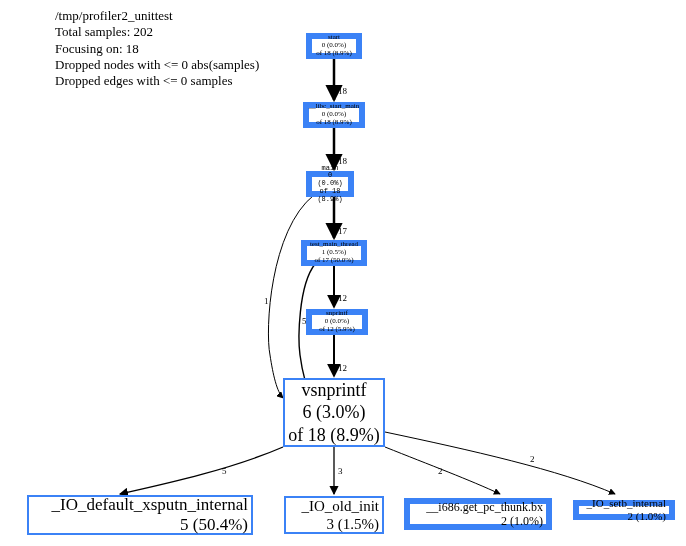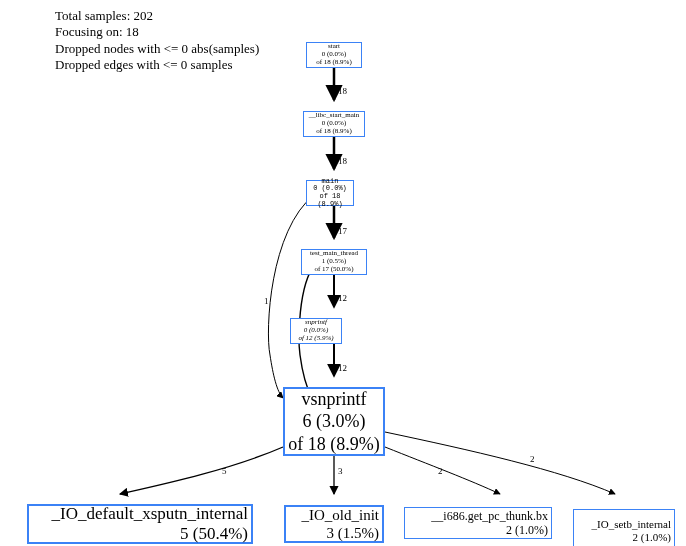--- a/index.html
+++ b/index.html
@@ -64,6 +64,7 @@
 <body>
 
 <div class="header">
+  <div>/tmp/profiler2_unittest</div>
   <div>Total samples: 202</div>
   <div>Focusing on: 18</div>
   <div>Dropped nodes with &lt;= 0 abs(samples)</div>

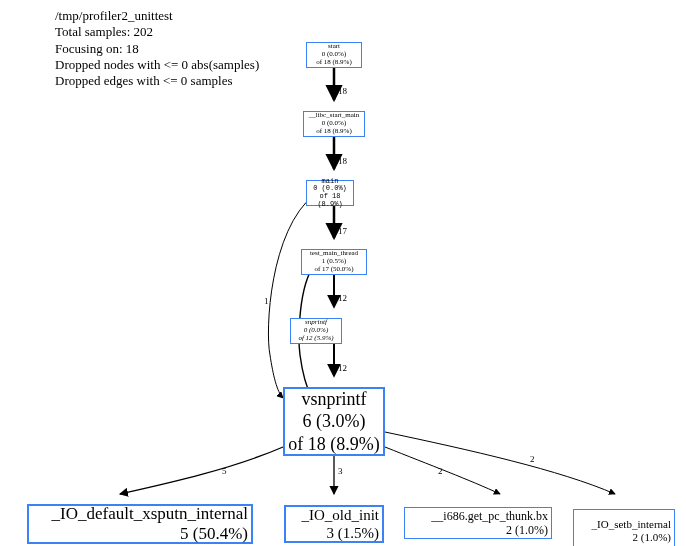--- a/index.html
+++ b/index.html
@@ -21,7 +21,7 @@
   }
   .node {
     position: absolute;
-    border: 1px solid #3b82f6;
+    border: 6px solid #3b82f6;
     background: #fff;
     text-align: center;
     box-sizing: border-box;
@@ -30,7 +30,6 @@
     flex-direction: column;
     justify-content: center;
     align-items: center;
-    margin-top: 9px;
   }
   .small-node {
     font-size: 7px;

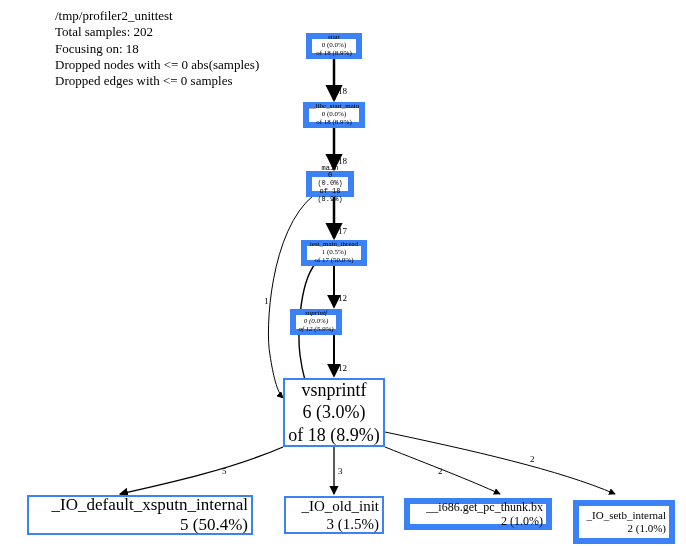--- a/index.html
+++ b/index.html
@@ -125,7 +125,7 @@
   <div>1 (0.5%)</div>
   <div>of 17 (50.0%)</div>
 </div>
-<div class="node small-node" style="left:290px; top:309px; width:52px; height:26px;font-style:italic;">
+<div class="node small-node" style="left:306px; top:309px; width:62px; height:26px;">
   <div>snprintf</div>
   <div>0 (0.0%)</div>
   <div>of 12 (5.9%)</div>

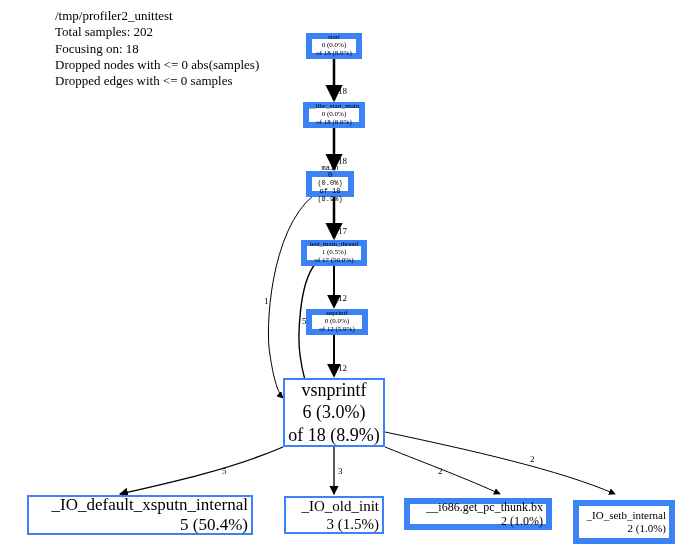--- a/index.html
+++ b/index.html
@@ -149,7 +149,7 @@
   <div>__i686.get_pc_thunk.bx</div>
   <div>2 (1.0%)</div>
 </div>
-<div class="node leaf-xs right-align" style="left:573px; top:500px; width:102px; height:44px;">
+<div class="node leaf-xs right-align" style="left:573px; top:500px; width:102px; height:20px;">
   <div>_IO_setb_internal</div>
   <div>2 (1.0%)</div>
 </div>

